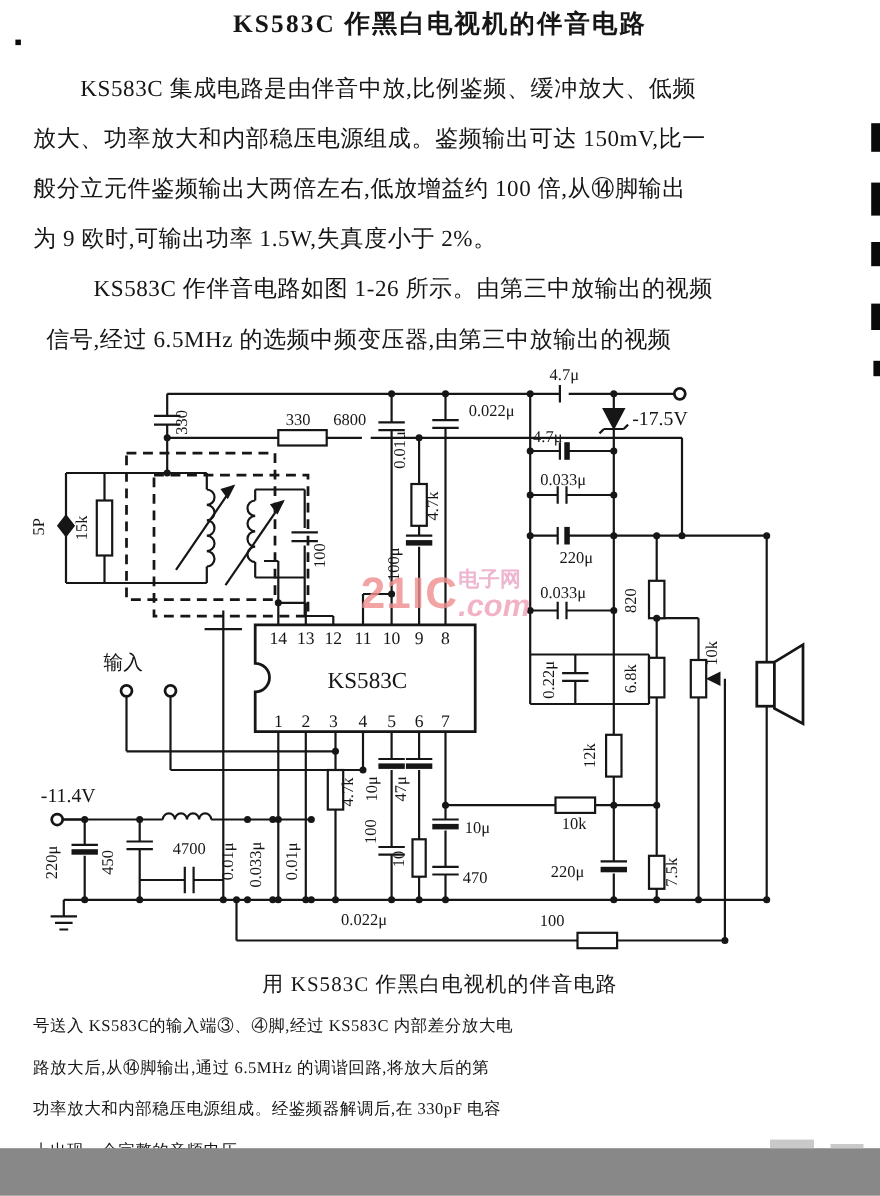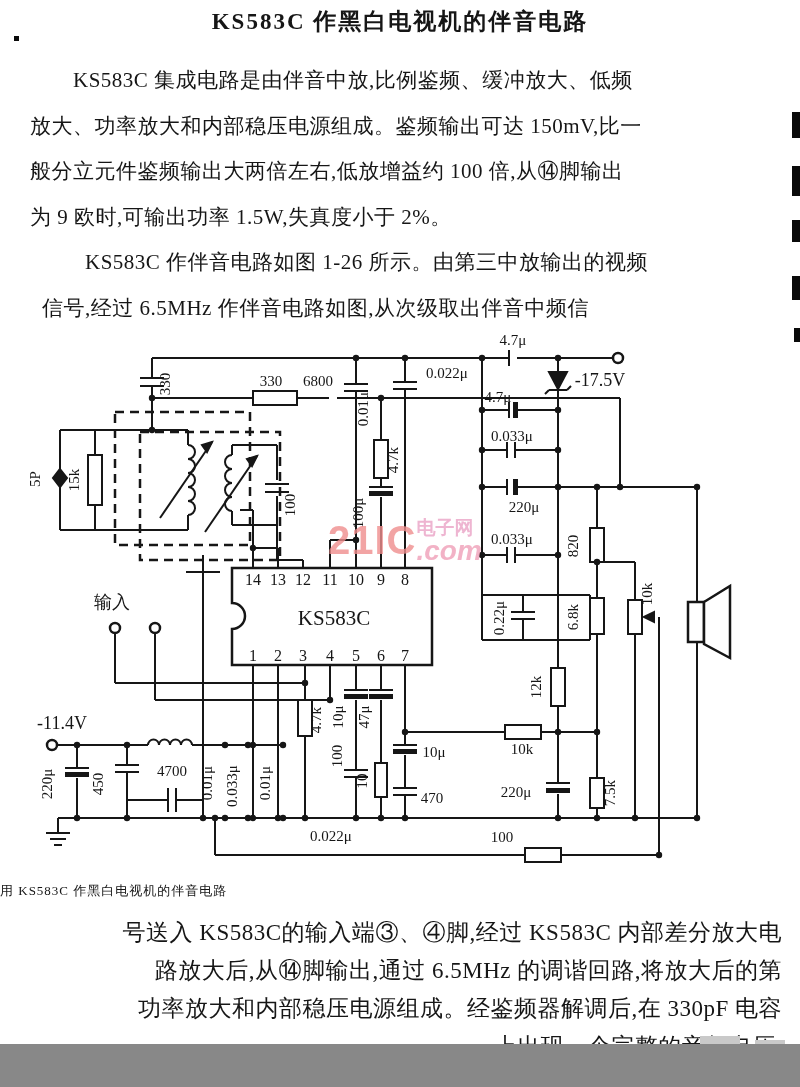--- a/index.html
+++ b/index.html
@@ -43,7 +43,7 @@
     </div>
   <div class="para p2">
       <div class="tline">　　KS583C 作伴音电路如图 1-26 所示。由第三中放输出的视频</div>
-      <div class="tline">信号,经过 6.5MHz 作伴音电路如图,从次级取出伴音中频信</div>
+      <div class="tline">信号,经过 6.5MHz 的选频中频变压器,由第三中放输出的视频</div>
     </div>
 
   <div class="diagram">

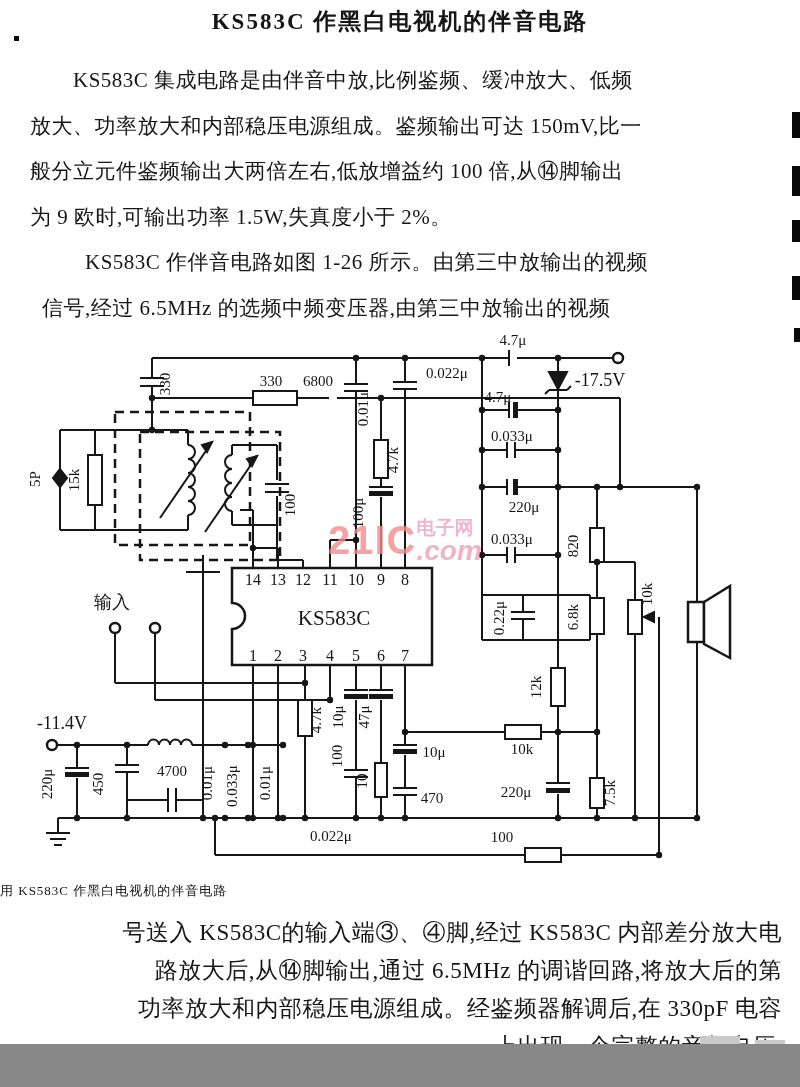--- a/index.html
+++ b/index.html
@@ -14,8 +14,8 @@
   .p1 .tline,.p2 .tline{height:45.5px;line-height:45.5px;font-size:21px;}
   .p3 .tline{height:38px;line-height:38px;font-size:23px;text-align:right;}
   .tline{white-space:pre;letter-spacing:0.5px;}
-  .caption{position:absolute;top:882px;left:0;width:800px;
-           font-size:13px;letter-spacing:1px;}
+  .caption{position:absolute;top:882px;left:0;width:800px;text-align:center;
+           font-size:19px;letter-spacing:1px;}
   .diagram{position:absolute;top:330px;left:0;width:800px;height:560px;}
   svg{position:absolute;top:0;left:0;}
   svg text{font-family:"Liberation Serif","DejaVu Serif",serif;fill:#161616;text-anchor:middle;}

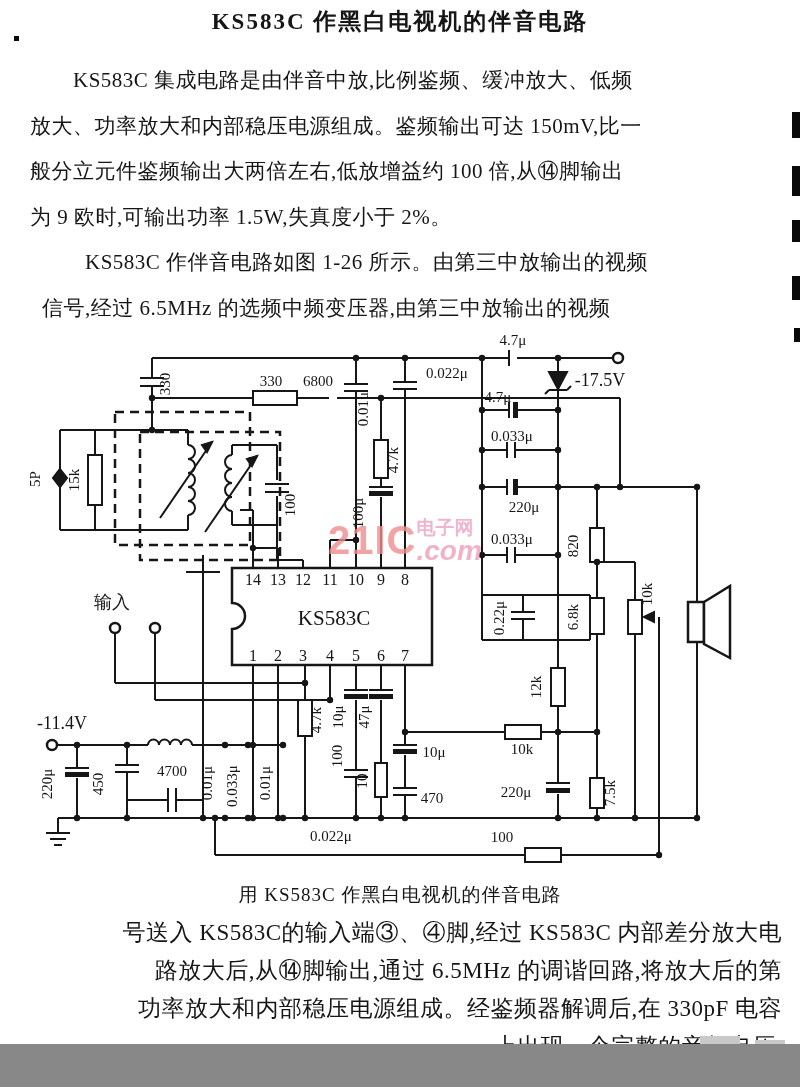--- a/index.html
+++ b/index.html
@@ -12,7 +12,7 @@
   .p2{top:240px;margin-left:12px;}
   .p3{top:914px;}
   .p1 .tline,.p2 .tline{height:45.5px;line-height:45.5px;font-size:21px;}
-  .p3 .tline{height:38px;line-height:38px;font-size:23px;text-align:right;}
+  .p3 .tline{height:38px;line-height:38px;font-size:15px;}
   .tline{white-space:pre;letter-spacing:0.5px;}
   .caption{position:absolute;top:882px;left:0;width:800px;text-align:center;
            font-size:19px;letter-spacing:1px;}

